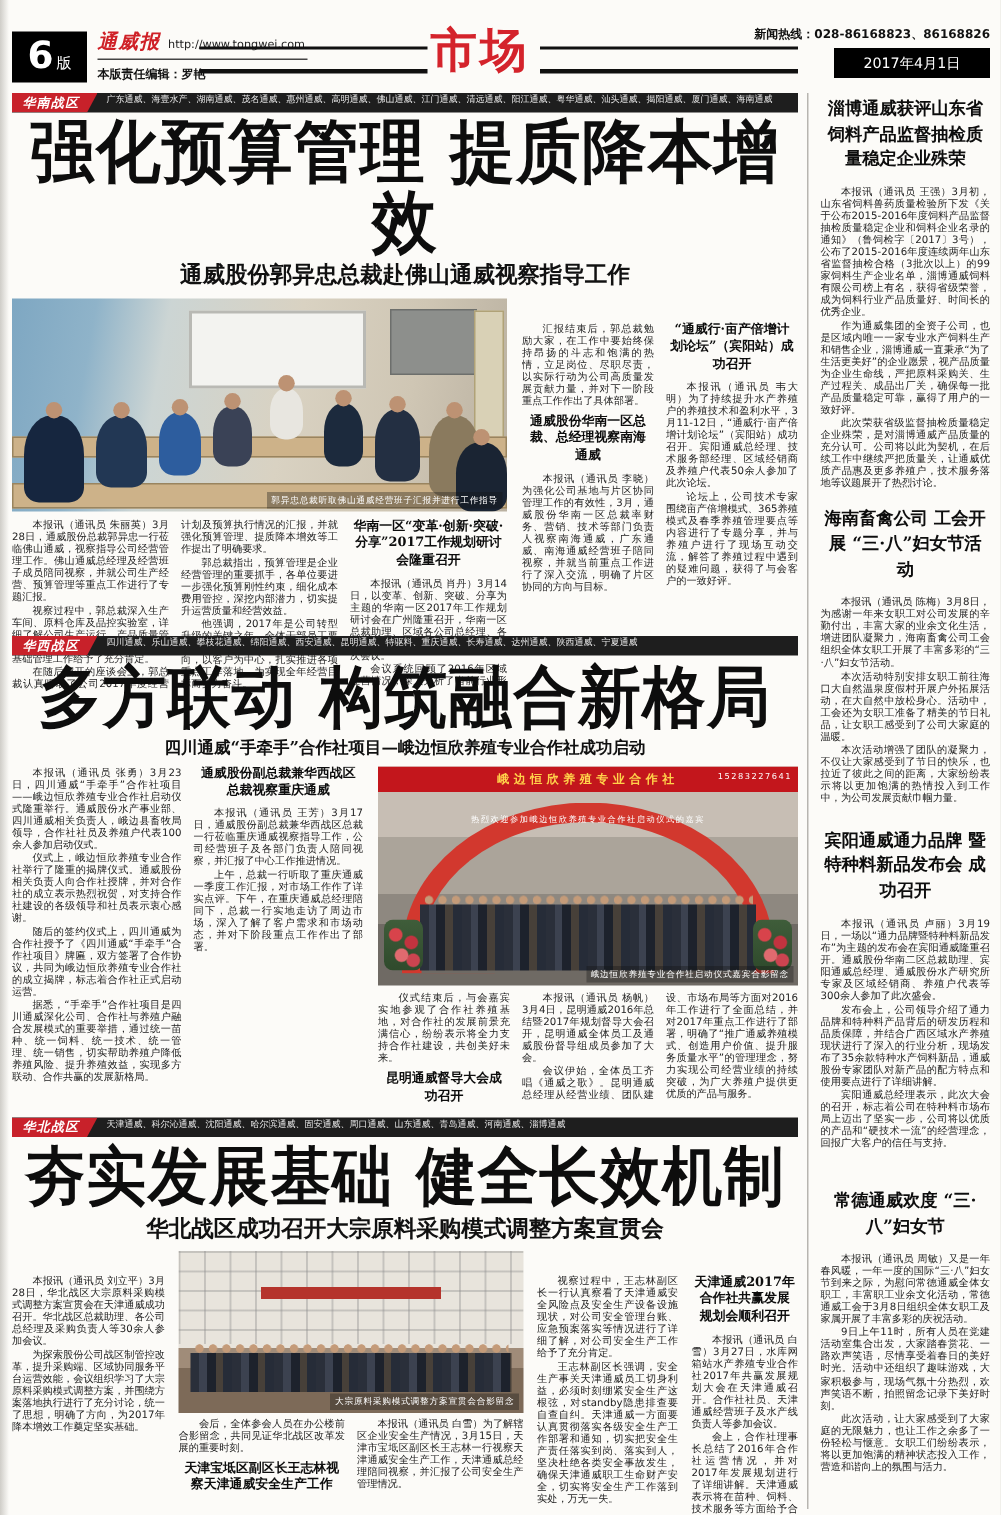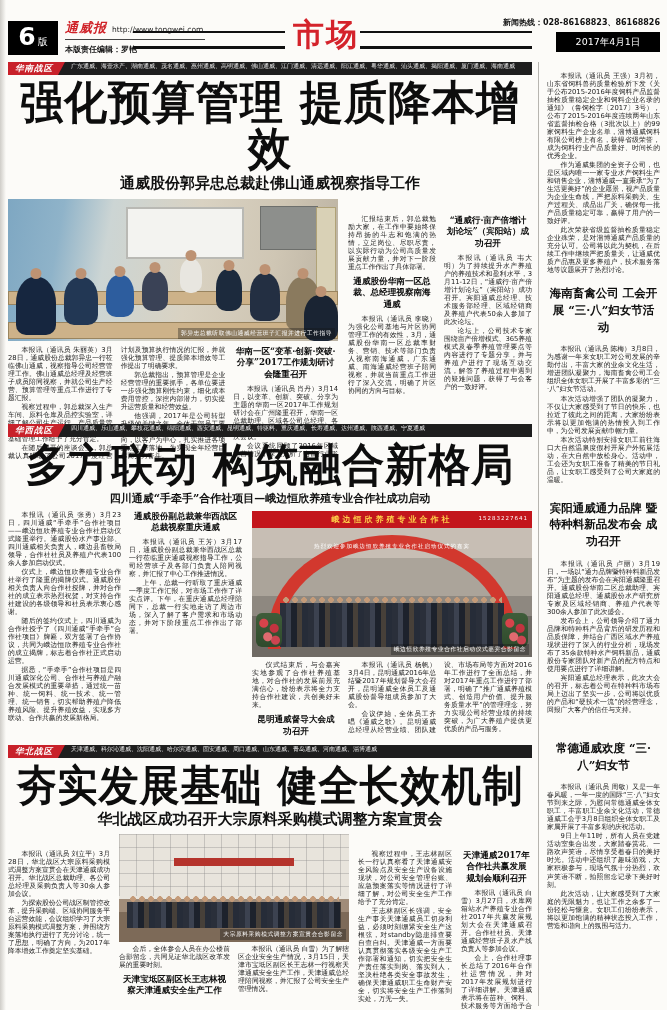--- a/index.html
+++ b/index.html
@@ -28,7 +28,7 @@
   .bar.l2 { left:125px; top:30px; width:152px; height:3px; }
   .bar.r1 { left:352px; top:15px; width:172px; height:2px; }
   .bar.r2 { left:352px; top:30px; width:172px; height:3px; }
-  .section-title { position:absolute; left:279px; top:0px; width:72px; text-align:right;
+  .section-title { position:absolute; left:279px; top:0px; width:72px; text-align:left;
     color:#d4232b; font-size:31px; font-weight:bold; line-height:1.2; letter-spacing:2px; }
   .hotline { position:absolute; right:0; top:1px; font-size:8px; font-weight:bold; color:#111; }
   .date-box { position:absolute; right:0; top:16px; width:104px; height:20px; background:#000;

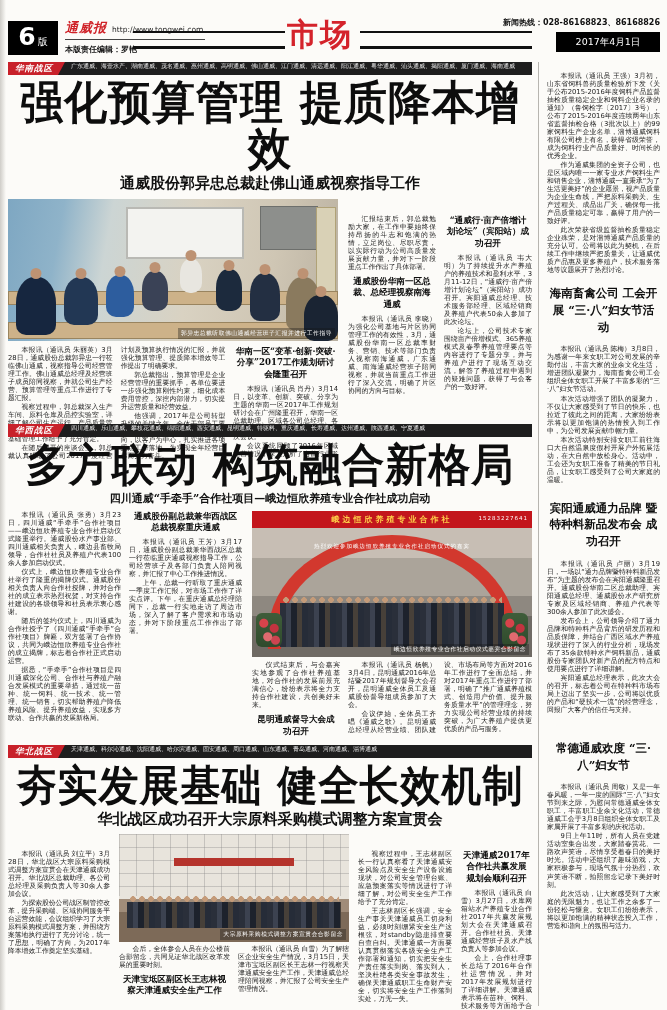--- a/index.html
+++ b/index.html
@@ -333,6 +333,7 @@
 
   <aside class="sidebar">
     <article class="side-art">
+      <h3 class="side-title" style="margin-top:2px;">淄博通威获评山东省饲料产品监督抽检质量稳定企业殊荣</h3>
       <div class="side-body">
           <p class="para">本报讯（通讯员 王强）3月初，山东省饲料兽药质量检验所下发《关于公布2015-2016年度饲料产品监督抽检质量稳定企业和饲料企业名录的通知》（鲁饲检字〔2017〕3号），公布了2015-2016年度连续两年山东省监督抽检合格（3批次以上）的99家饲料生产企业名单，淄博通威饲料有限公司榜上有名，获得省级荣誉，成为饲料行业产品质量好、时间长的优秀企业。</p>
           <p class="para">作为通威集团的全资子公司，也是区域内唯一一家专业水产饲料生产和销售企业，淄博通威一直秉承“为了生活更美好”的企业愿景，视产品质量为企业生命线，严把原料采购关、生产过程关、成品出厂关，确保每一批产品质量稳定可靠，赢得了用户的一致好评。</p>

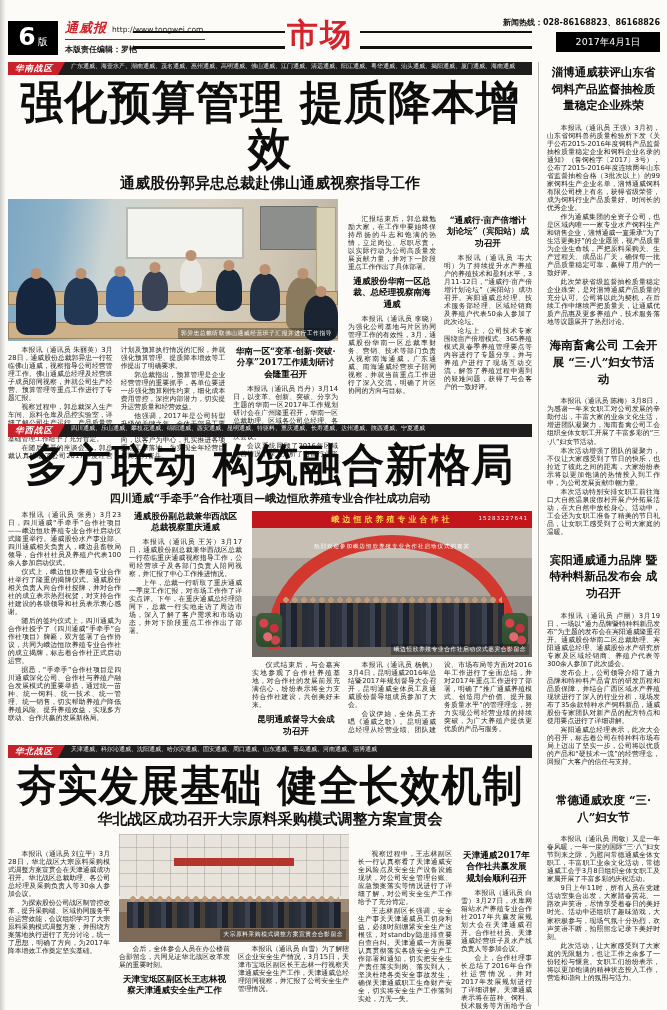--- a/index.html
+++ b/index.html
@@ -344,8 +344,8 @@
       <h3 class="side-title" style="margin-top:11px;">海南畜禽公司 工会开展 “三·八”妇女节活动</h3>
       <div class="side-body">
           <p class="para">本报讯（通讯员 陈梅）3月8日，为感谢一年来女职工对公司发展的辛勤付出，丰富大家的业余文化生活，增进团队凝聚力，海南畜禽公司工会组织全体女职工开展了丰富多彩的“三·八”妇女节活动。</p>
+          <p class="para">本次活动特别安排女职工前往海口大自然温泉度假村开展户外拓展活动，在大自然中放松身心。活动中，工会还为女职工准备了精美的节日礼品，让女职工感受到了公司大家庭的温暖。</p>
           <p class="para">本次活动增强了团队的凝聚力，不仅让大家感受到了节日的快乐，也拉近了彼此之间的距离，大家纷纷表示将以更加饱满的热情投入到工作中，为公司发展贡献巾帼力量。</p>
-          <p class="para">本次活动特别安排女职工前往海口大自然温泉度假村开展户外拓展活动，在大自然中放松身心。活动中，工会还为女职工准备了精美的节日礼品，让女职工感受到了公司大家庭的温暖。</p>
         </div>
     </article>
     <article class="side-art">

